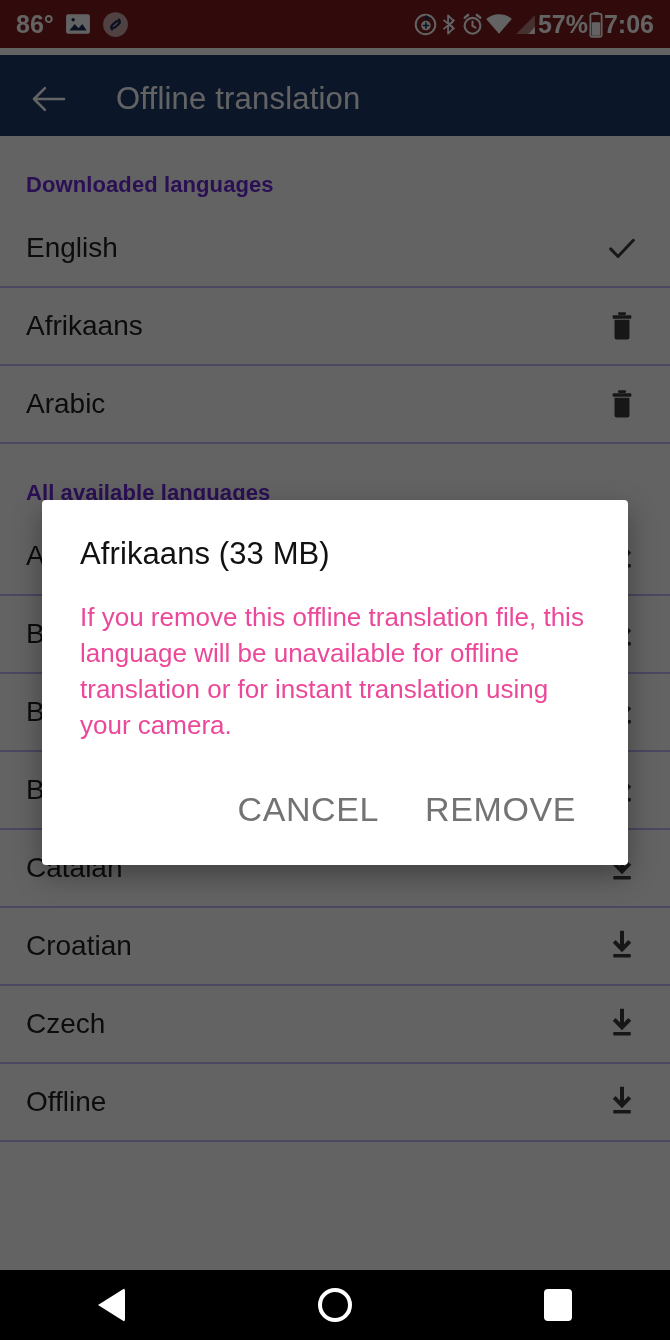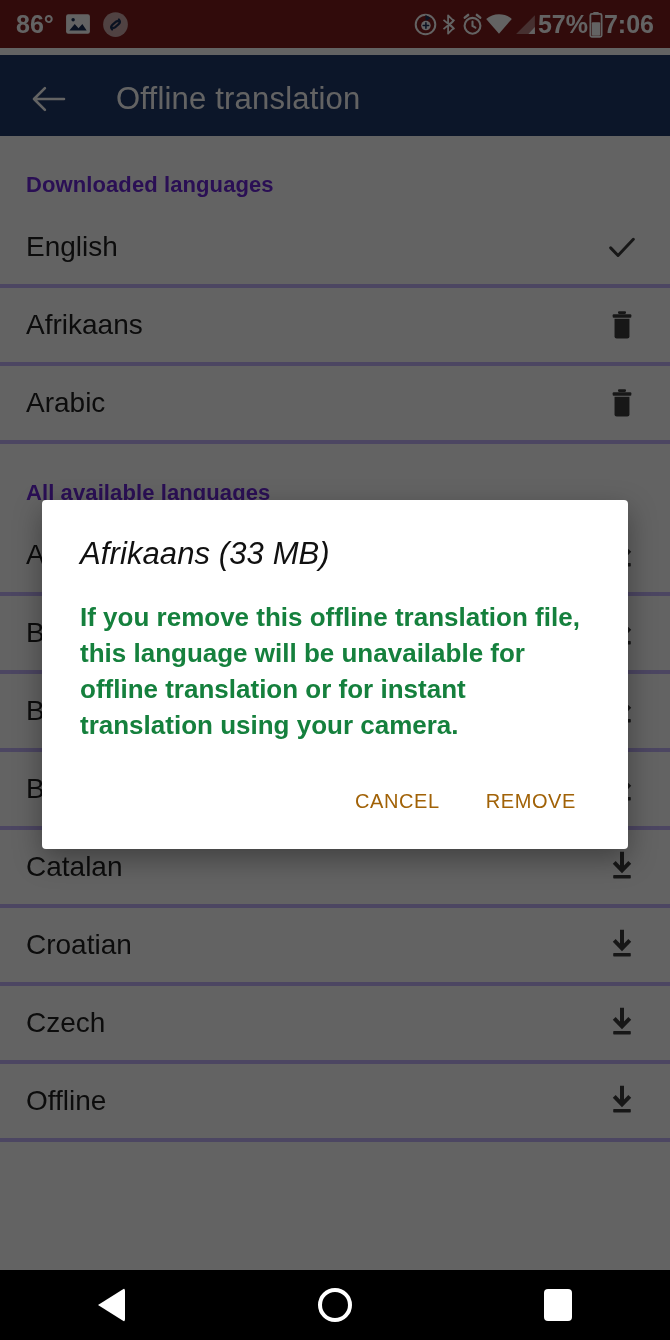--- a/index.html
+++ b/index.html
@@ -62,7 +62,7 @@
     height:78px;
     display:flex; align-items:center;
     padding:0 26px;
-    border-bottom:4px solid #c4b5fd;
+    border-bottom:2px solid #c4b5fd;
   }
   .list-row.nodivider { border-bottom:none; }
   .row-label {

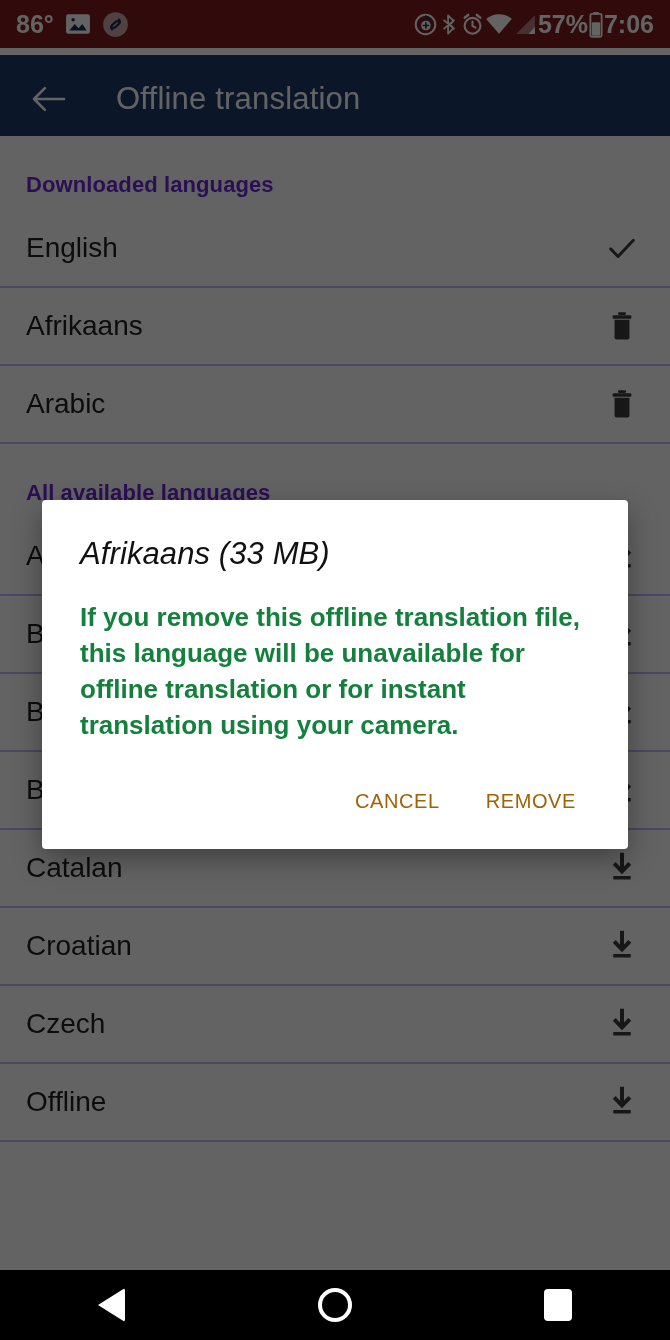--- a/index.html
+++ b/index.html
@@ -101,7 +101,6 @@
     font-weight:400;
     margin-bottom:24px;
     letter-spacing:.1px;
-    font-style:italic;
   }
   #dialog-message {
     font-size:26px; color:#15803d;

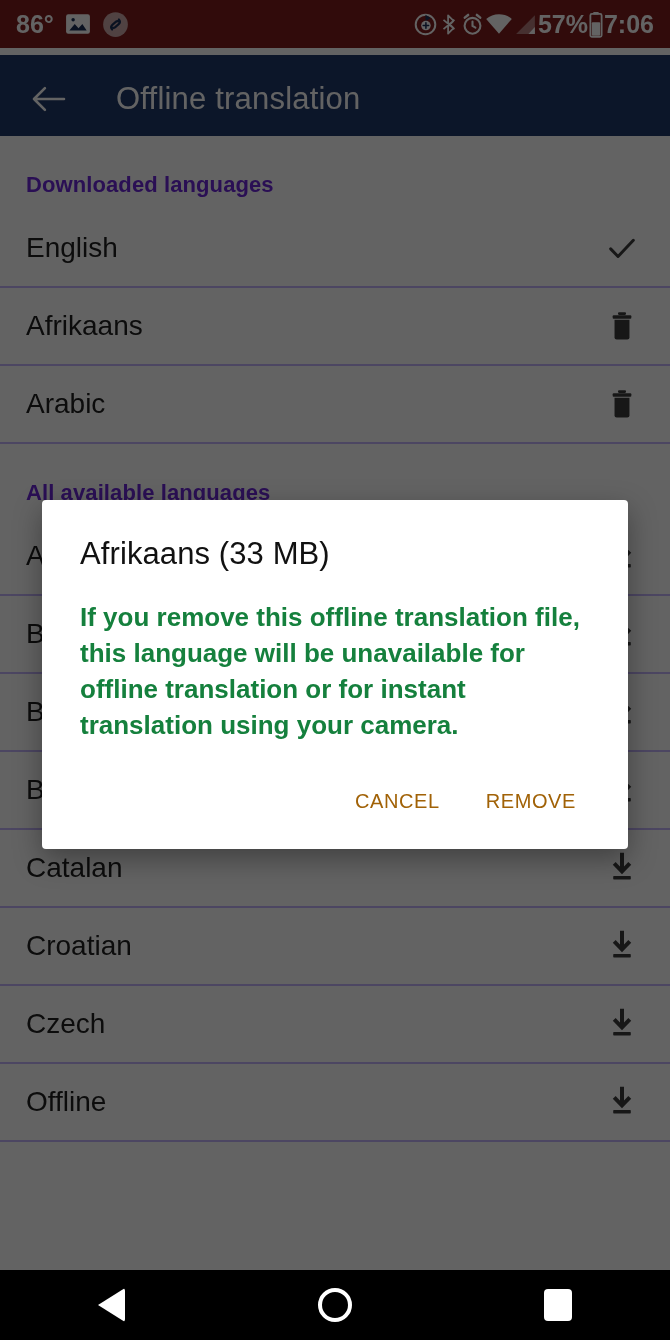--- a/index.html
+++ b/index.html
@@ -103,9 +103,9 @@
     letter-spacing:.1px;
   }
   #dialog-message {
-    font-size:26px; color:#15803d;
+    font-size:26px; color:#ec4899;
     line-height:1.38;
-    font-weight:700;
+    font-weight:400;
     margin-top:28px;
   }
   #dialog-actions {

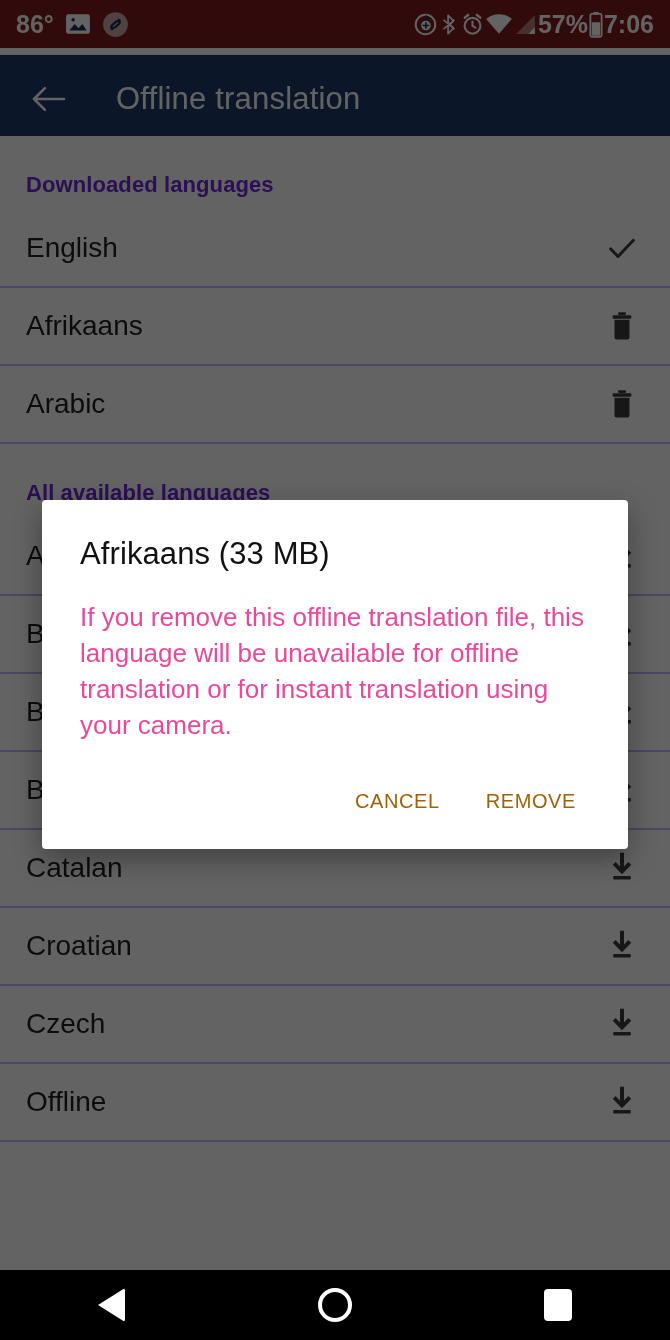--- a/index.html
+++ b/index.html
@@ -117,7 +117,7 @@
   .dialog-btn {
     background:none; border:none;
     font-family:"Liberation Sans", sans-serif;
-    font-size:20px; color:#a16207;
+    font-size:34px; color:#737373;
     letter-spacing:.6px;
     padding:8px 14px;
     cursor:pointer;

